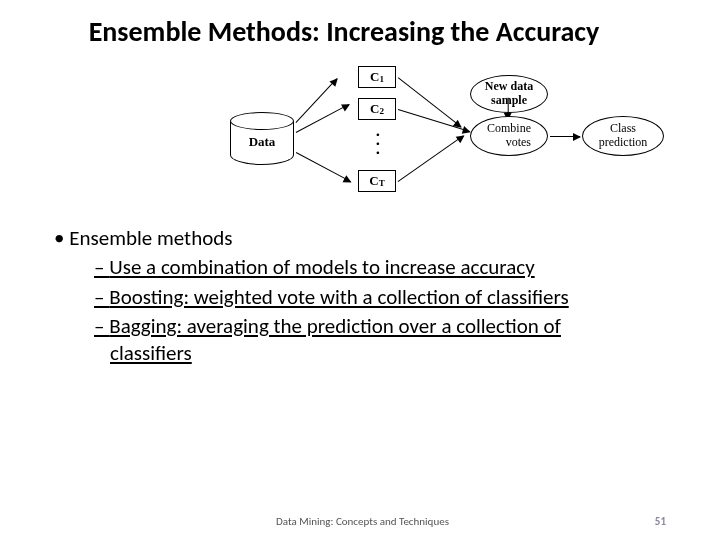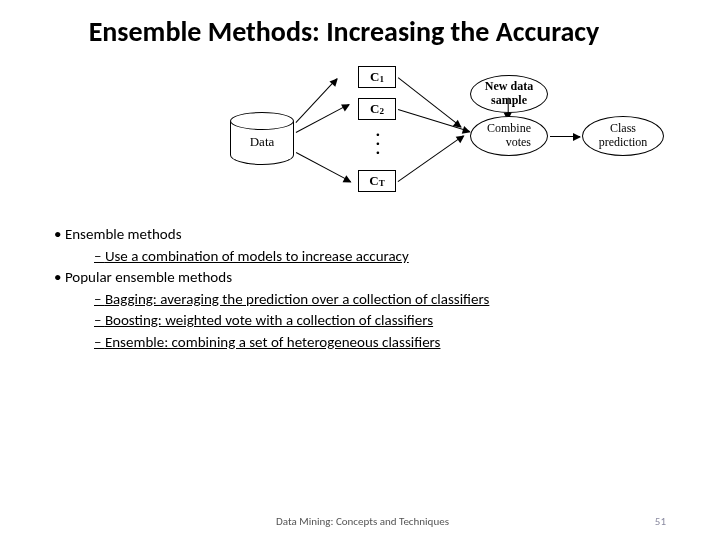--- a/index.html
+++ b/index.html
@@ -106,6 +106,7 @@
     text-align: center;
     font-size: 13px;
     font-family: "Times New Roman", serif;
+    font-weight: bold;
   }
   .cbox {
     position: absolute;

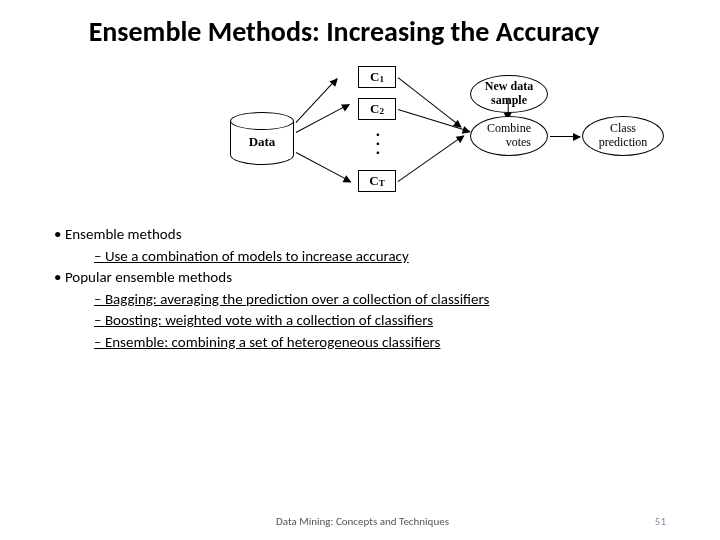--- a/index.html
+++ b/index.html
@@ -40,7 +40,7 @@
     top: 225px;
     left: 50px;
     right: 43px;
-    font-size: 15px;
+    font-size: 21px;
     line-height: 1.3;
   }
   .l1 {

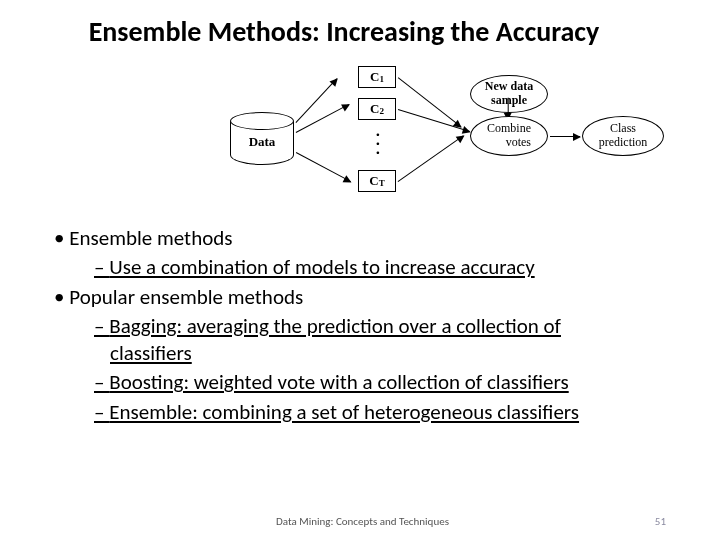--- a/index.html
+++ b/index.html
@@ -219,7 +219,6 @@
   <div class="content">
     <p class="l1">Ensemble methods</p>
     <p class="l2">Use a combination of models to increase accuracy</p>
-    <p class="l1">Popular ensemble methods</p>
     <p class="l2">Bagging: averaging the prediction over a collection of classifiers</p>
     <p class="l2">Boosting: weighted vote with a collection of classifiers</p>
     <p class="l2">Ensemble: combining a set of heterogeneous classifiers</p>

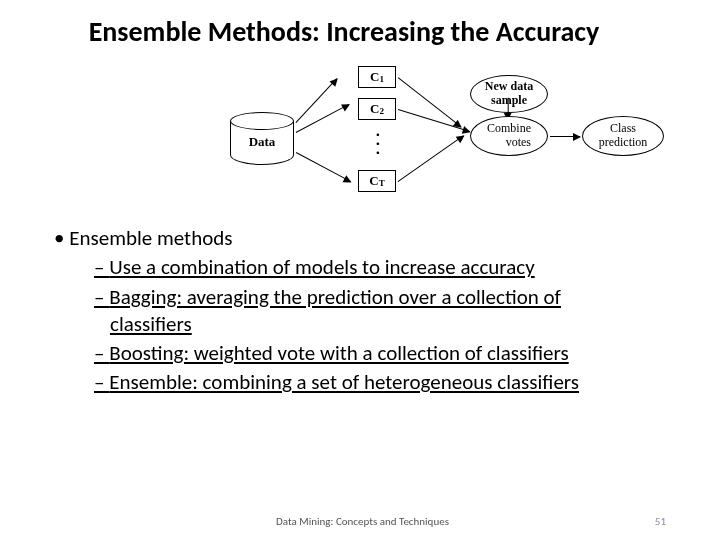--- a/index.html
+++ b/index.html
@@ -219,8 +219,8 @@
   <div class="content">
     <p class="l1">Ensemble methods</p>
     <p class="l2">Use a combination of models to increase accuracy</p>
+    <p class="l2">Boosting: weighted vote with a collection of classifiers</p>
     <p class="l2">Bagging: averaging the prediction over a collection of classifiers</p>
-    <p class="l2">Boosting: weighted vote with a collection of classifiers</p>
     <p class="l2">Ensemble: combining a set of heterogeneous classifiers</p>
   </div>
 

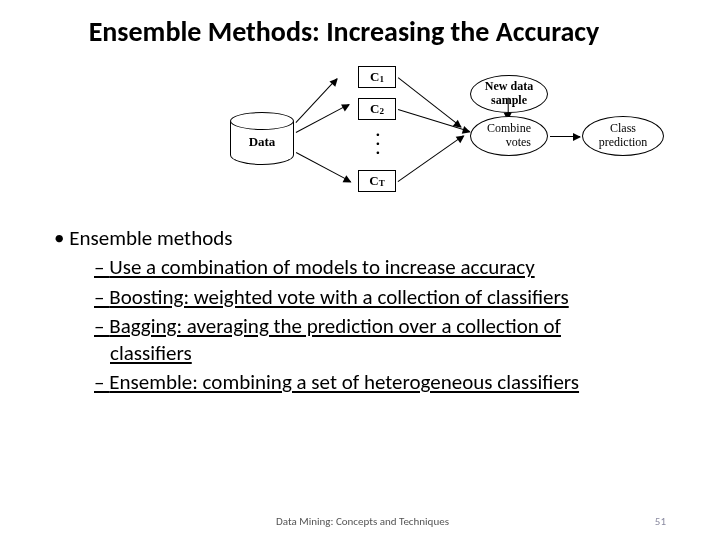--- a/index.html
+++ b/index.html
@@ -221,7 +221,6 @@
     <p class="l2">Use a combination of models to increase accuracy</p>
     <p class="l2">Boosting: weighted vote with a collection of classifiers</p>
     <p class="l2">Bagging: averaging the prediction over a collection of classifiers</p>
-    <p class="l2">Ensemble: combining a set of heterogeneous classifiers</p>
   </div>
 
   <div class="footer">Data Mining: Concepts and Techniques</div>

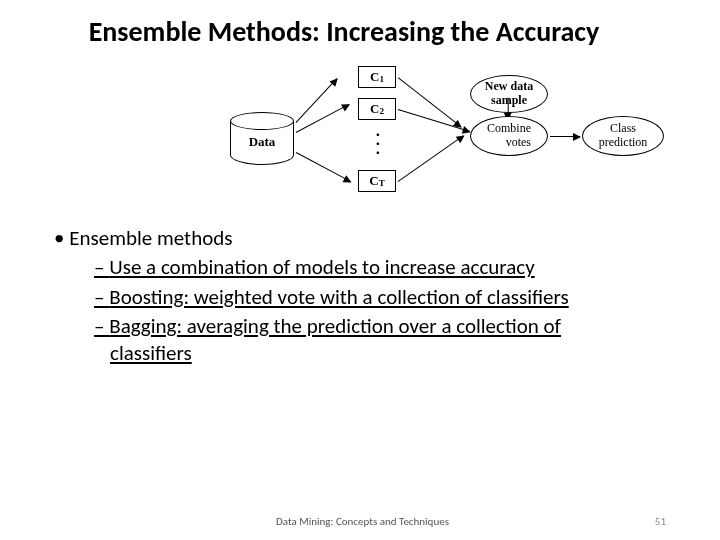--- a/index.html
+++ b/index.html
@@ -73,6 +73,7 @@
     right: 22px;
     font-size: 11px;
     color: #8a8aa0;
+    font-weight: bold;
   }
   
   .db {

